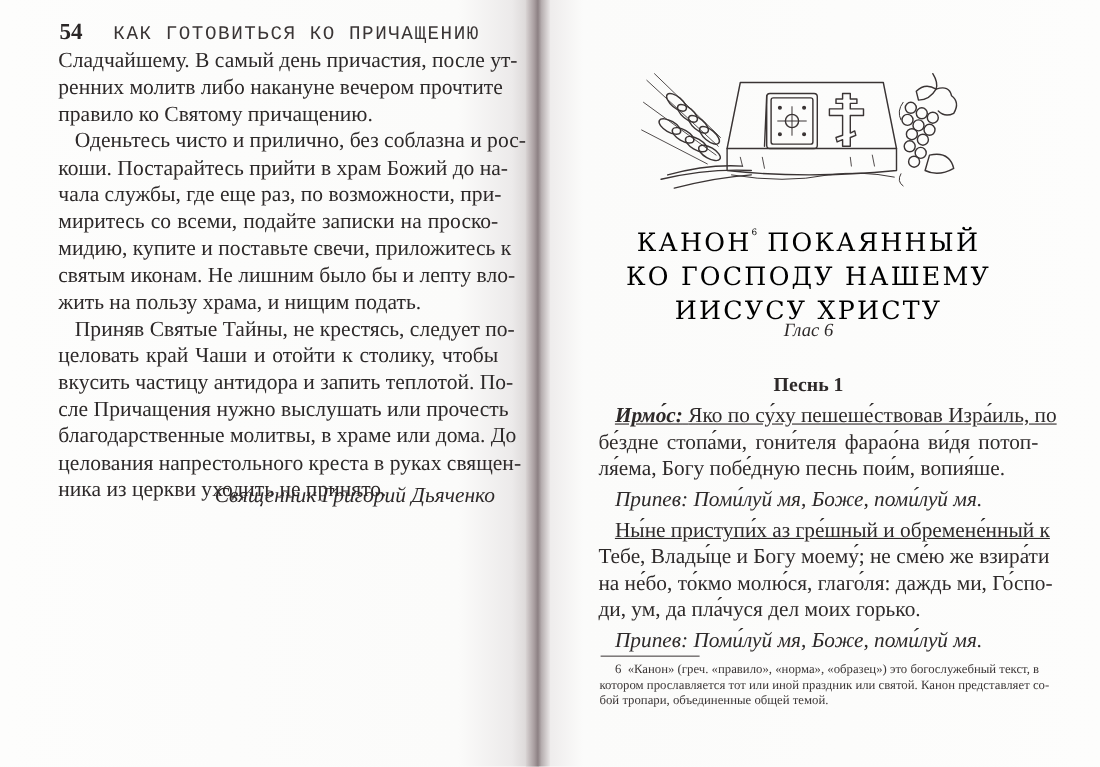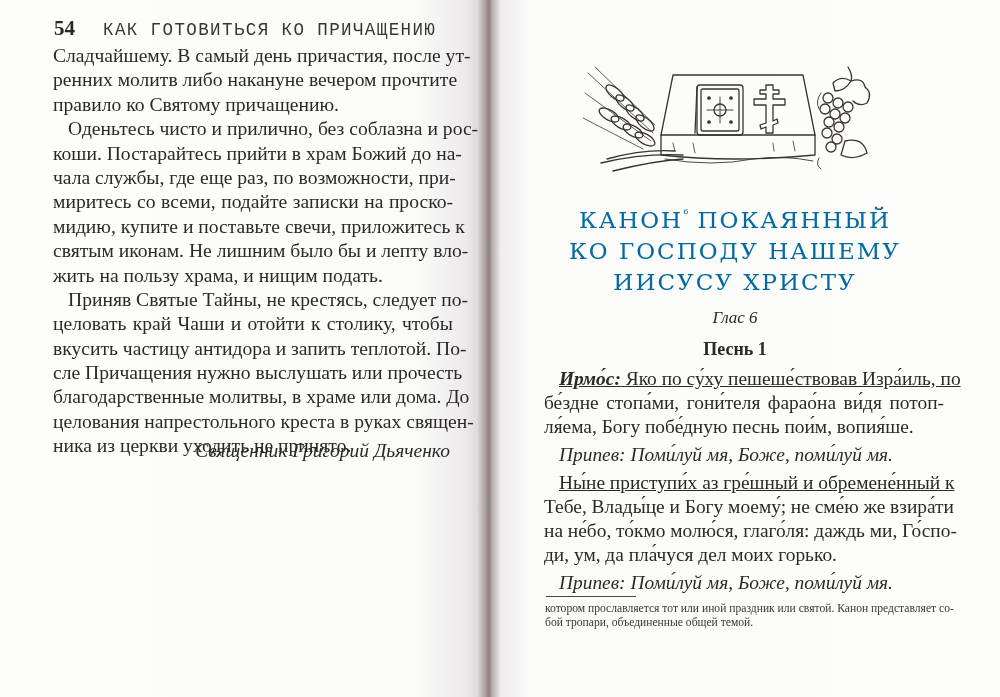--- a/index.html
+++ b/index.html
@@ -56,7 +56,7 @@
     .canon-title {
       position: absolute; left: 560px; top: 196px; width: 350px; text-align: center;
       font-family: "DejaVu Serif", serif; font-size: 23px; letter-spacing: 2px;
-      line-height: 31px; color: #0369a1;
+      line-height: 31px; color: #000000;
     }
     .canon-title sup { font-size: 8px; letter-spacing: 0; vertical-align: 14px; }
     .glas {

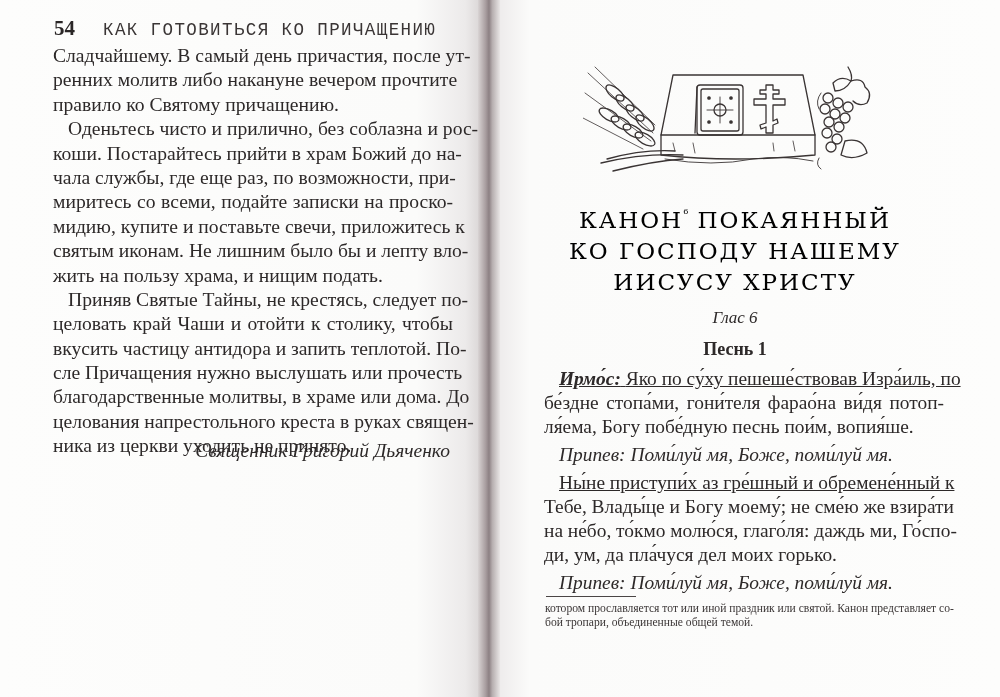--- a/index.html
+++ b/index.html
@@ -60,7 +60,7 @@
     }
     .canon-title sup { font-size: 8px; letter-spacing: 0; vertical-align: 14px; }
     .glas {
-      position: absolute; left: 560px; top: 308px; width: 350px; text-align: center;
+      position: absolute; left: 560px; top: 290px; width: 350px; text-align: center;
       font-family: "Liberation Serif", serif; font-style: italic; font-size: 17px; color: #2d2929;
     }
     .song-title {

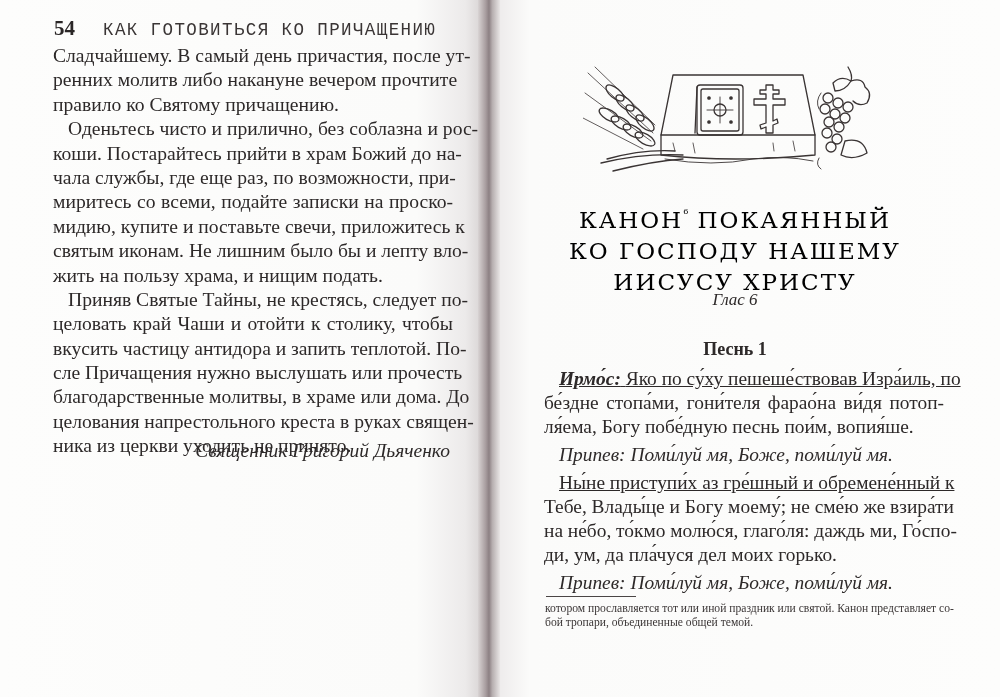--- a/index.html
+++ b/index.html
@@ -211,6 +211,7 @@
 
 <div class="footnote-rule"></div>
 <div class="footnote">
+  <span class="line"><span class="fn-num">6</span>&nbsp;&nbsp;<span>«Канон» (греч. «правило», «норма», «образец») это богослужебный текст, в</span></span>
   <span class="line">котором прославляется тот или иной праздник или святой. Канон представляет со-</span>
   <span class="line last">бой тропари, объединенные общей темой.</span>
 </div>

